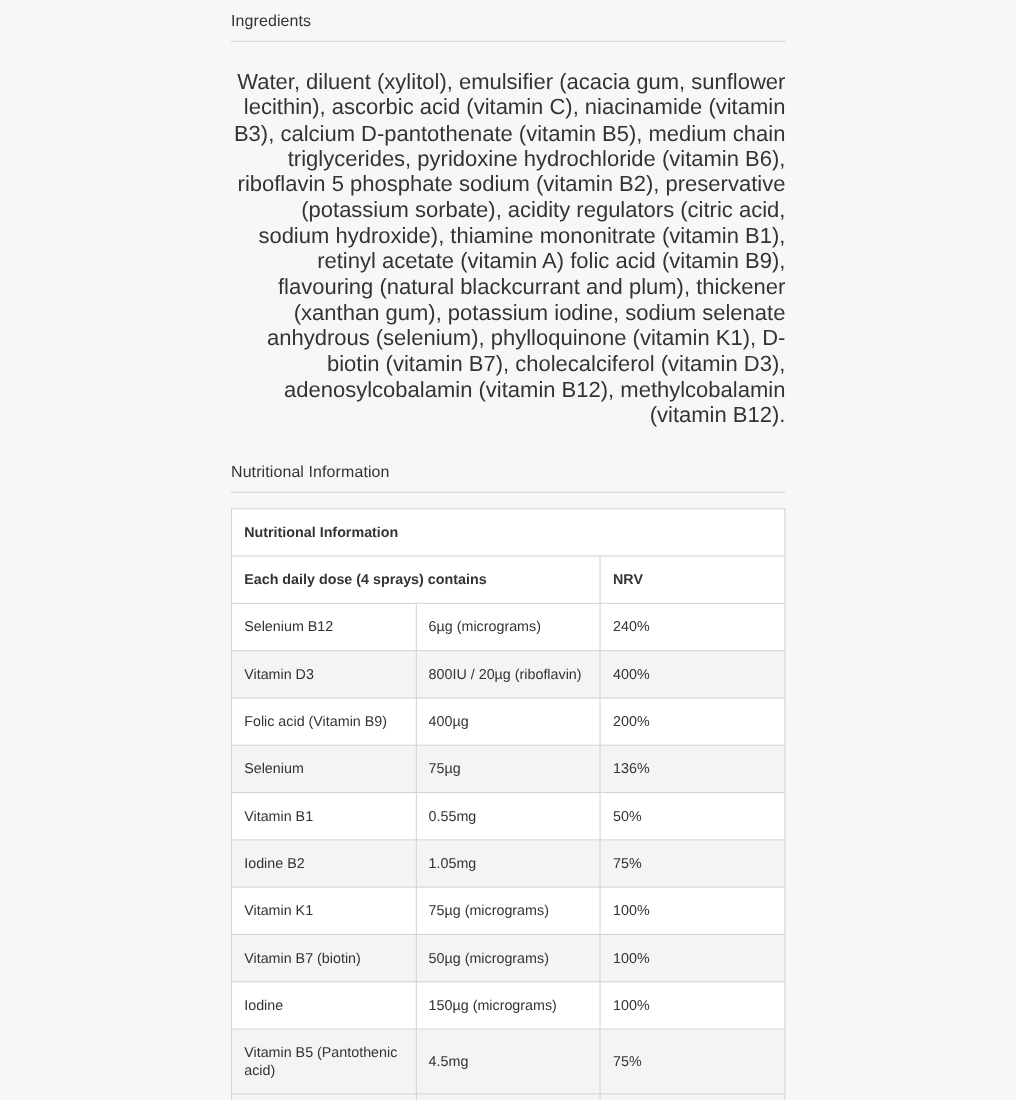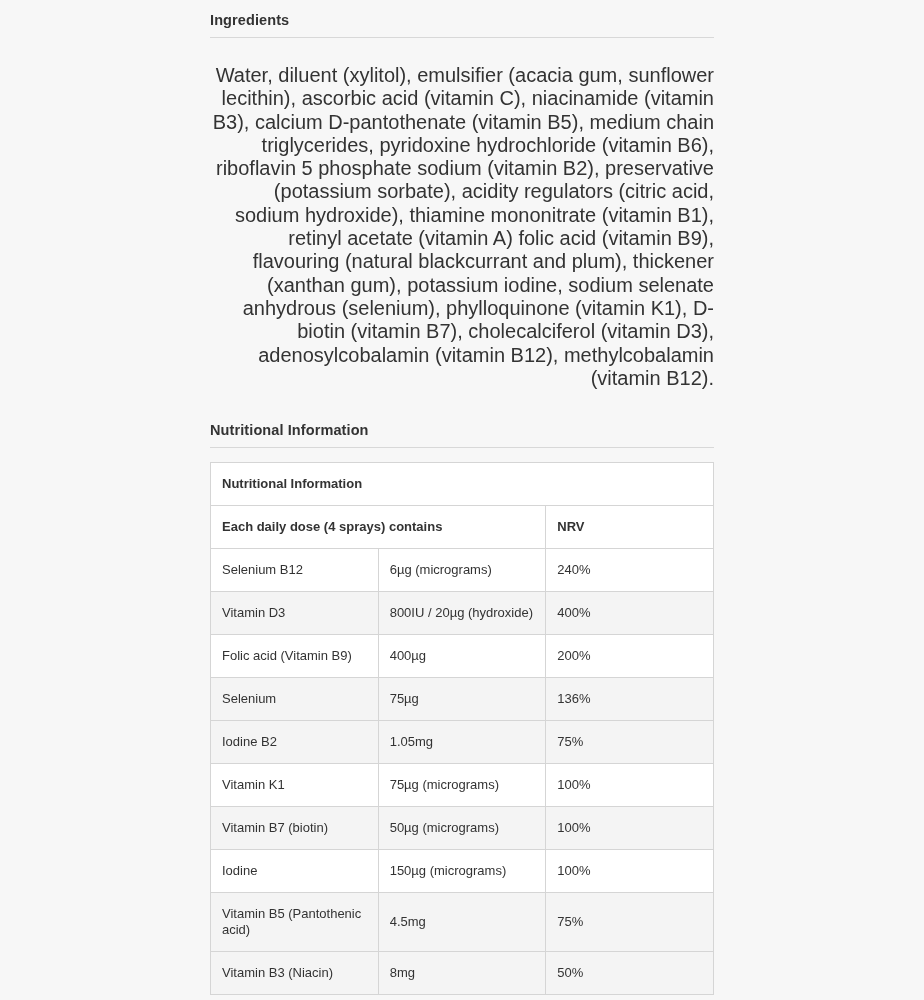--- a/index.html
+++ b/index.html
@@ -25,7 +25,7 @@
   }
   .section-title {
     font-size: 14.5px;
-    font-weight: bold;
+    font-weight: normal;
     color: #333333;
     padding-top: 12px;
     padding-bottom: 9px;

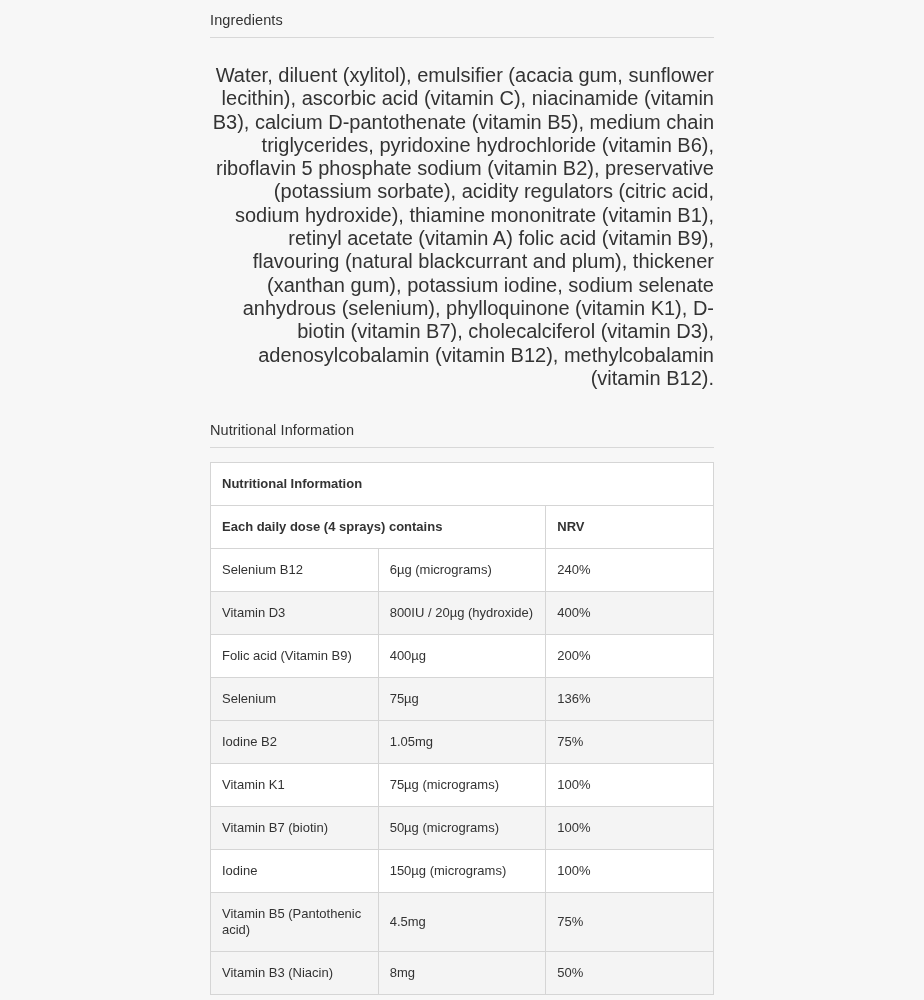--- a/index.html
+++ b/index.html
@@ -106,7 +106,7 @@
           </tr>
           <tr class="row-alt">
             <td class="col-name">Vitamin D3</td>
-            <td class="col-value">800IU / 20µg (hydroxide)</td>
+            <td class="col-value">800IU / 20µg (riboflavin)</td>
             <td class="col-nrv">400%</td>
           </tr>
           <tr>

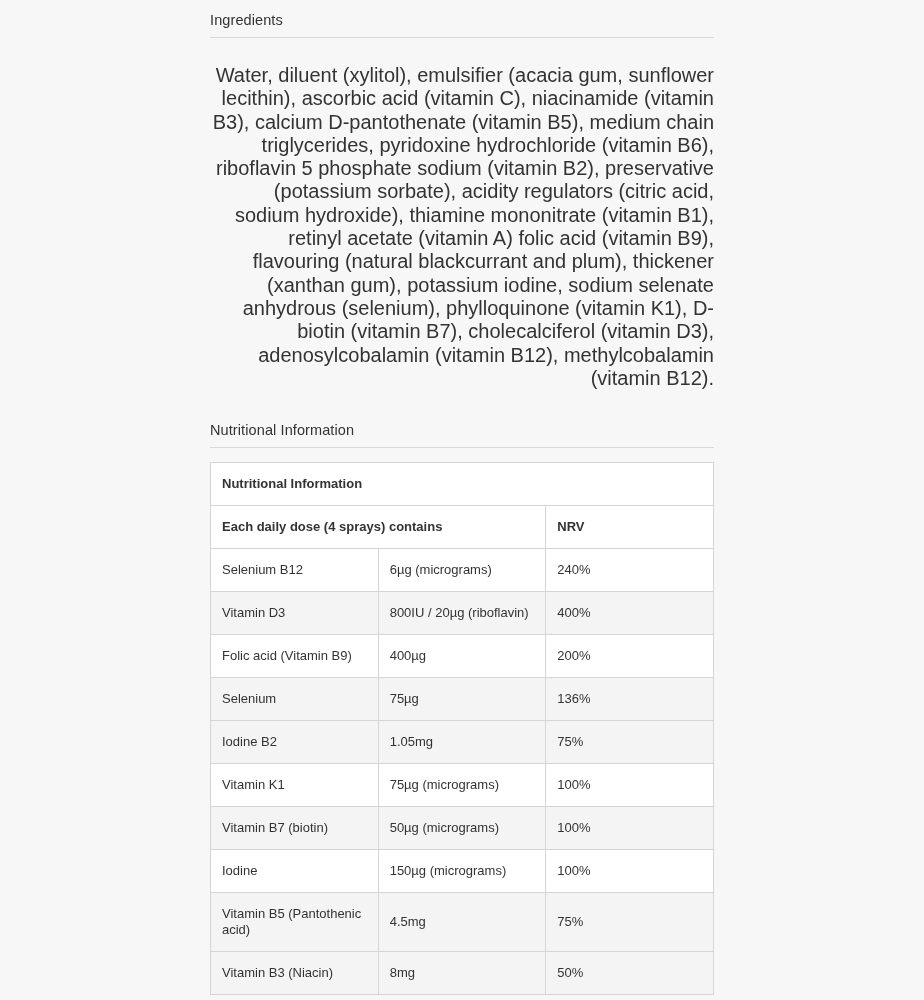--- a/index.html
+++ b/index.html
@@ -119,6 +119,11 @@
             <td class="col-value">75µg</td>
             <td class="col-nrv">136%</td>
           </tr>
+          <tr>
+            <td class="col-name">Vitamin B1</td>
+            <td class="col-value">0.55mg</td>
+            <td class="col-nrv">50%</td>
+          </tr>
           <tr class="row-alt">
             <td class="col-name">Iodine B2</td>
             <td class="col-value">1.05mg</td>

